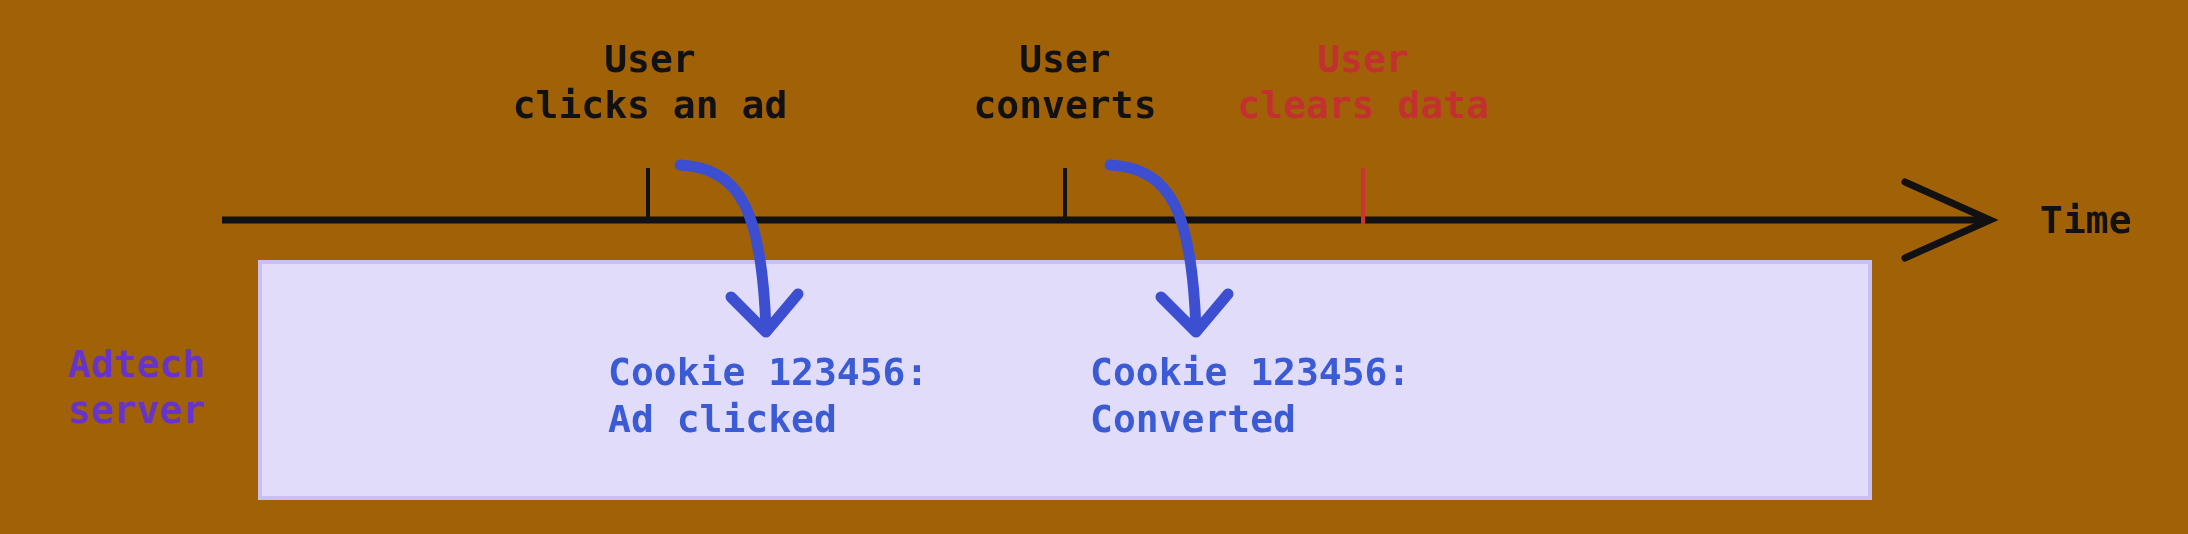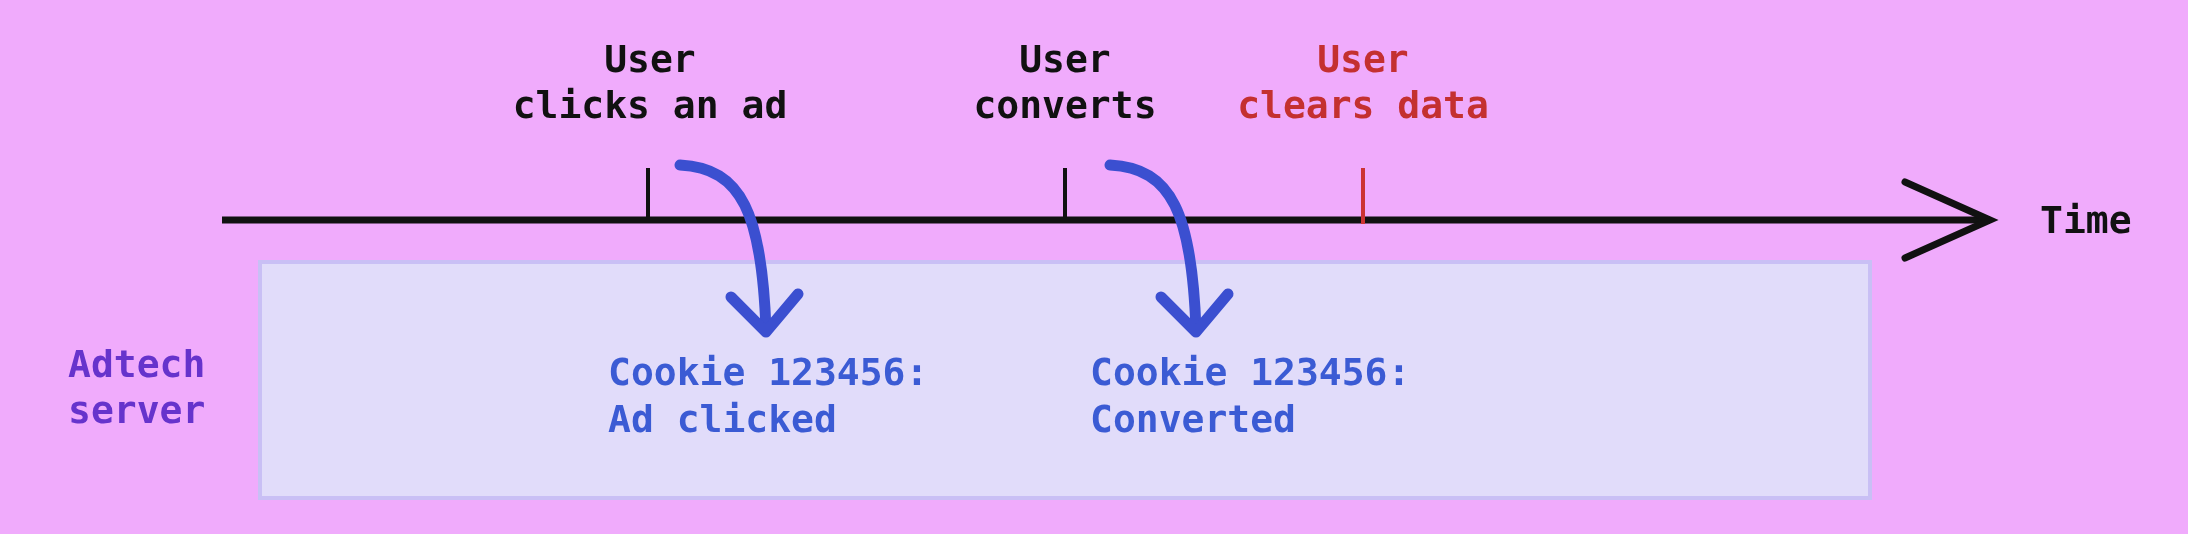--- a/index.html
+++ b/index.html
@@ -15,7 +15,7 @@
     position: relative;
     width: 2188px;
     height: 534px;
-    background: #f0abfc;
+    background: #a16207;
     overflow: hidden;
   }
   #diagram-svg {

